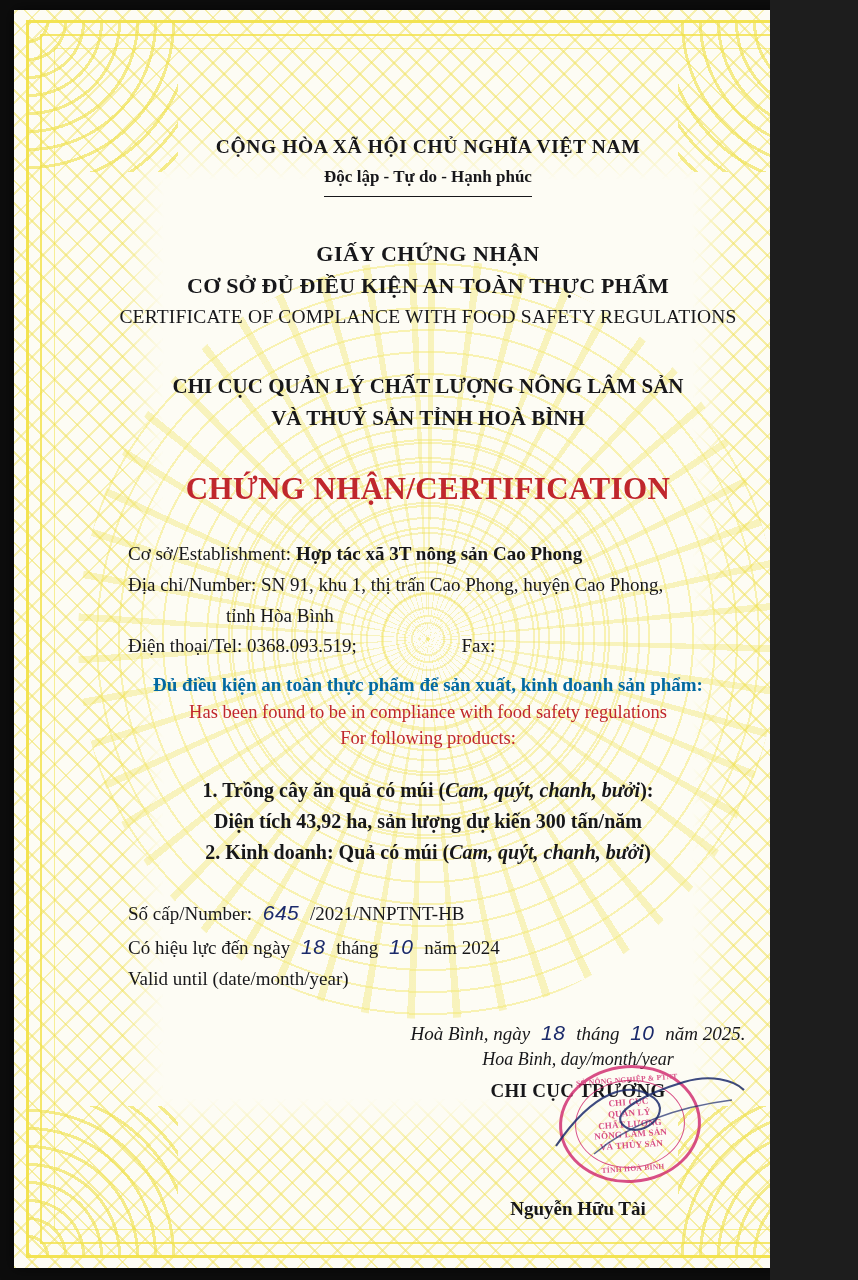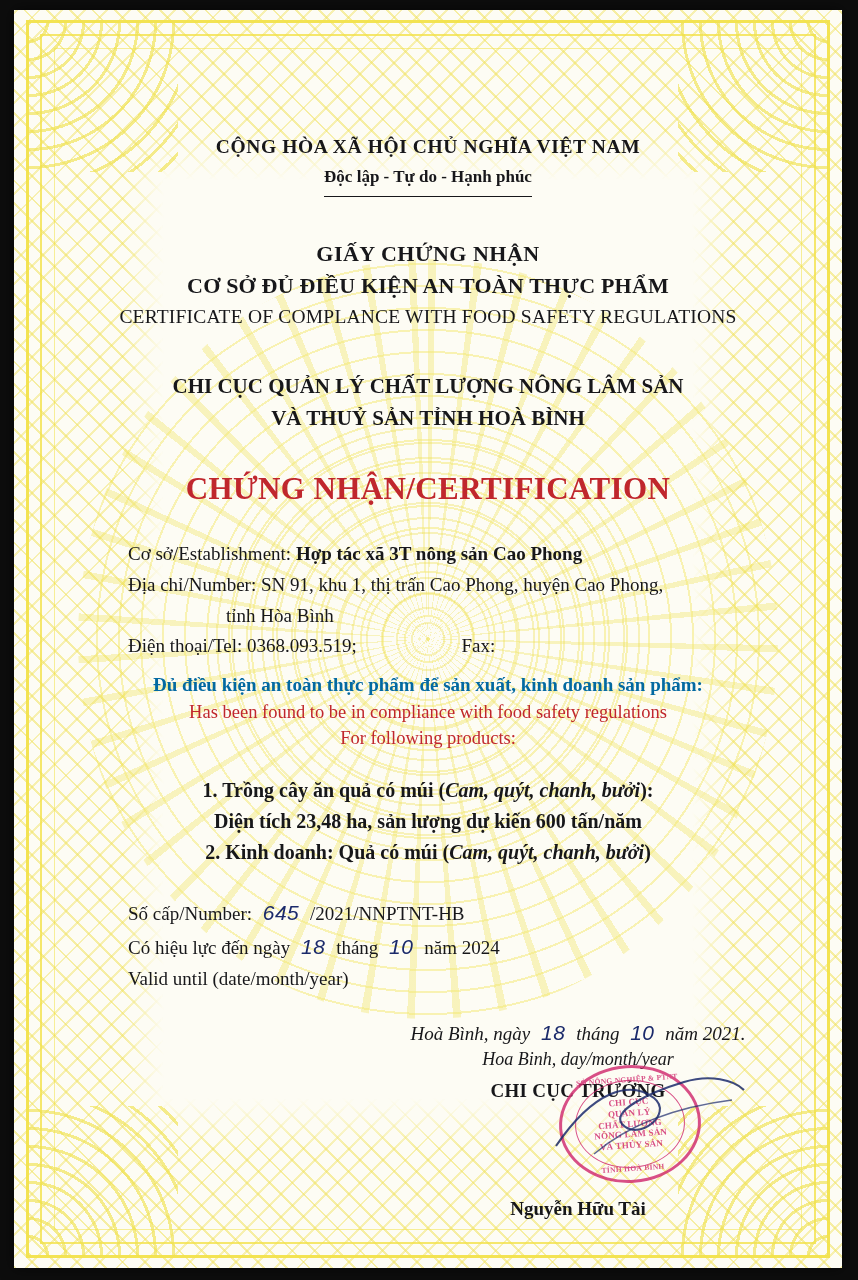--- a/index.html
+++ b/index.html
@@ -17,7 +17,7 @@
   
   .photo {
     position: relative;
-    width: 858px;
+    width: 770px;
     height: 1280px;
     background: #0d0d0d;
     overflow: hidden;

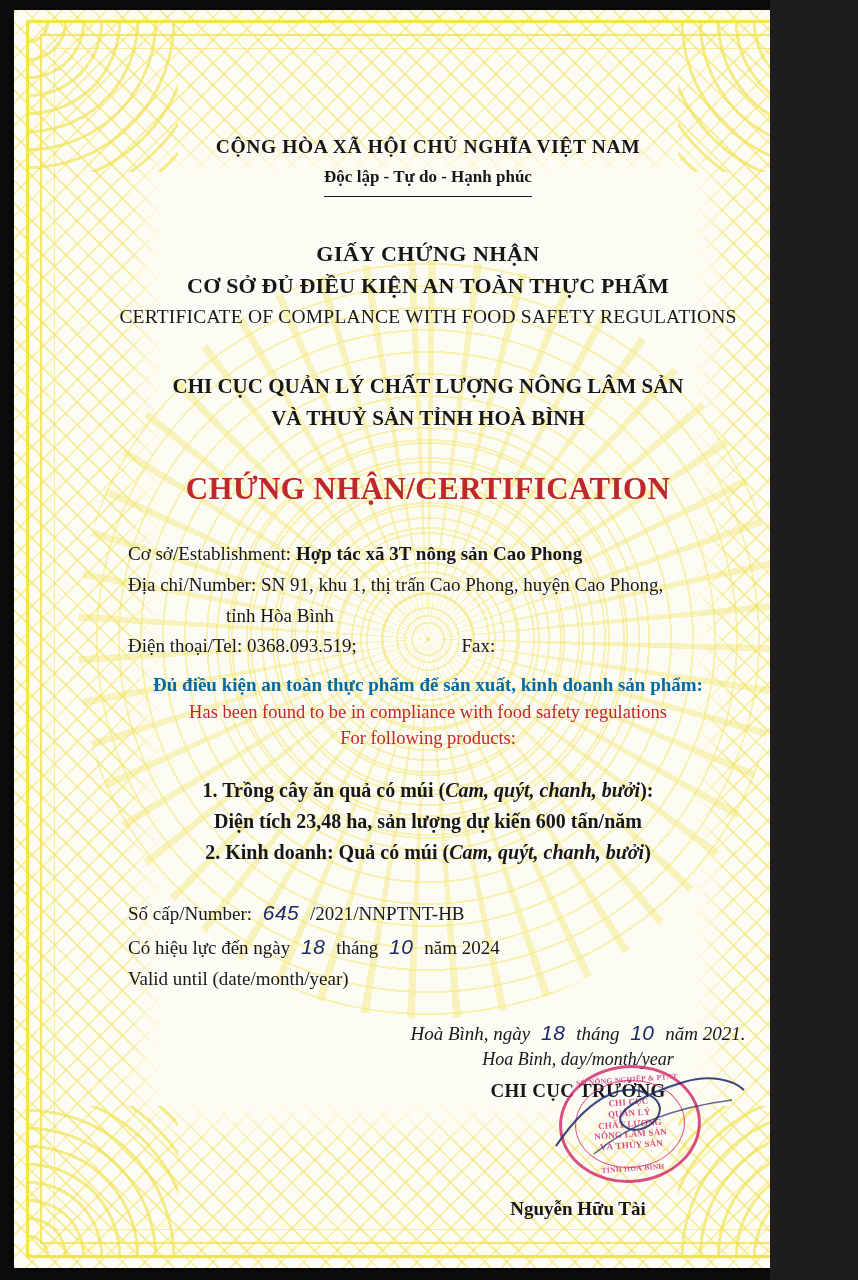--- a/index.html
+++ b/index.html
@@ -369,7 +369,7 @@
           <span>1. Trồng cây ăn quả có múi (</span><i>Cam, quýt, chanh, bưởi</i><span>):</span>
         </div>
         <div class="p-line">
-          <span>Diện tích 23,48 ha, sản lượng dự kiến 600 tấn/năm</span><i></i><span></span>
+          <span>Diện tích 43,92 ha, sản lượng dự kiến 300 tấn/năm</span><i></i><span></span>
         </div>
         <div class="p-line">
           <span>2. Kinh doanh: Quả có múi (</span><i>Cam, quýt, chanh, bưởi</i><span>)</span>

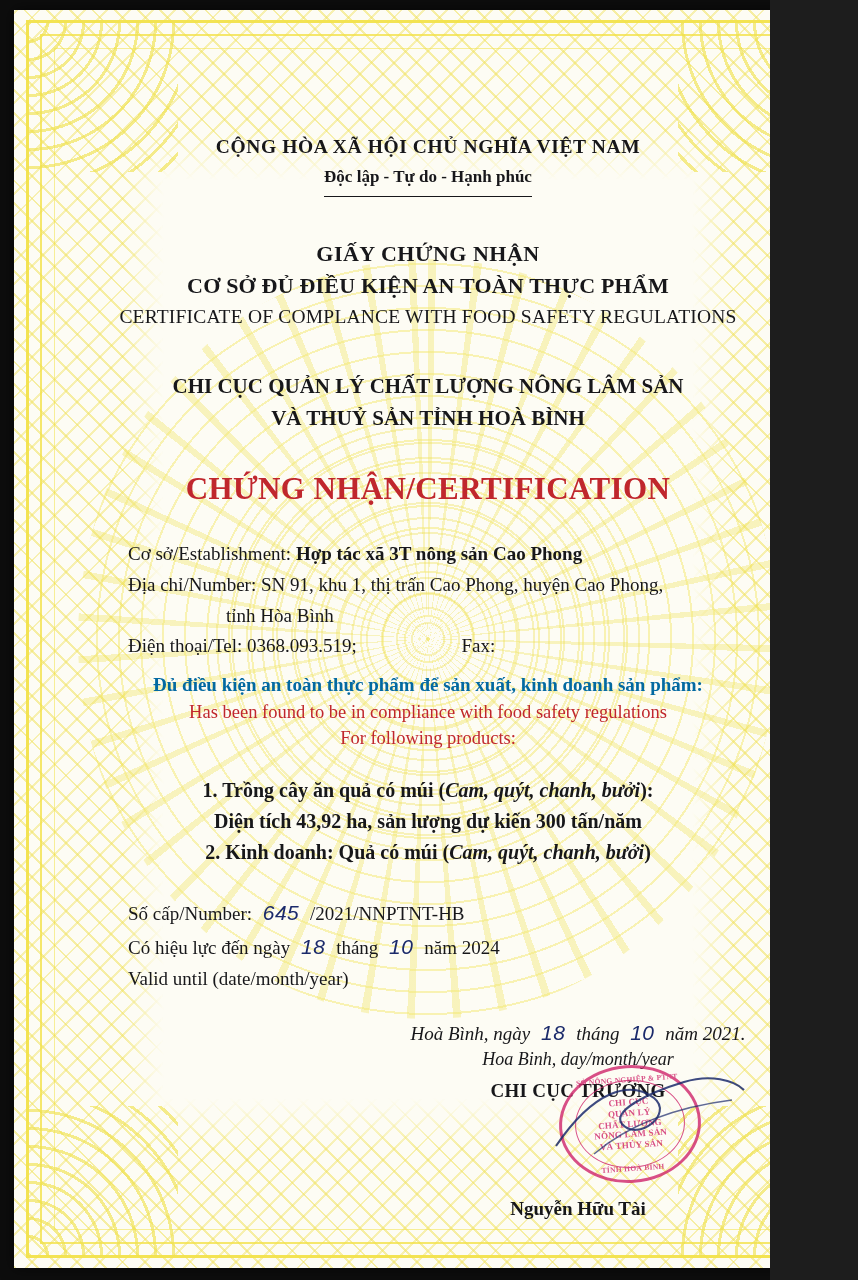--- a/index.html
+++ b/index.html
@@ -400,7 +400,7 @@
           <span>tháng</span>
           <span class="hand">10</span>
           <span>năm</span>
-          <span>2021.</span>
+          <span>2025.</span>
         </div>
         <div class="s-place-en">Hoa Binh, day/month/year</div>
         <div class="s-role">CHI CỤC TRƯỞNG</div>

